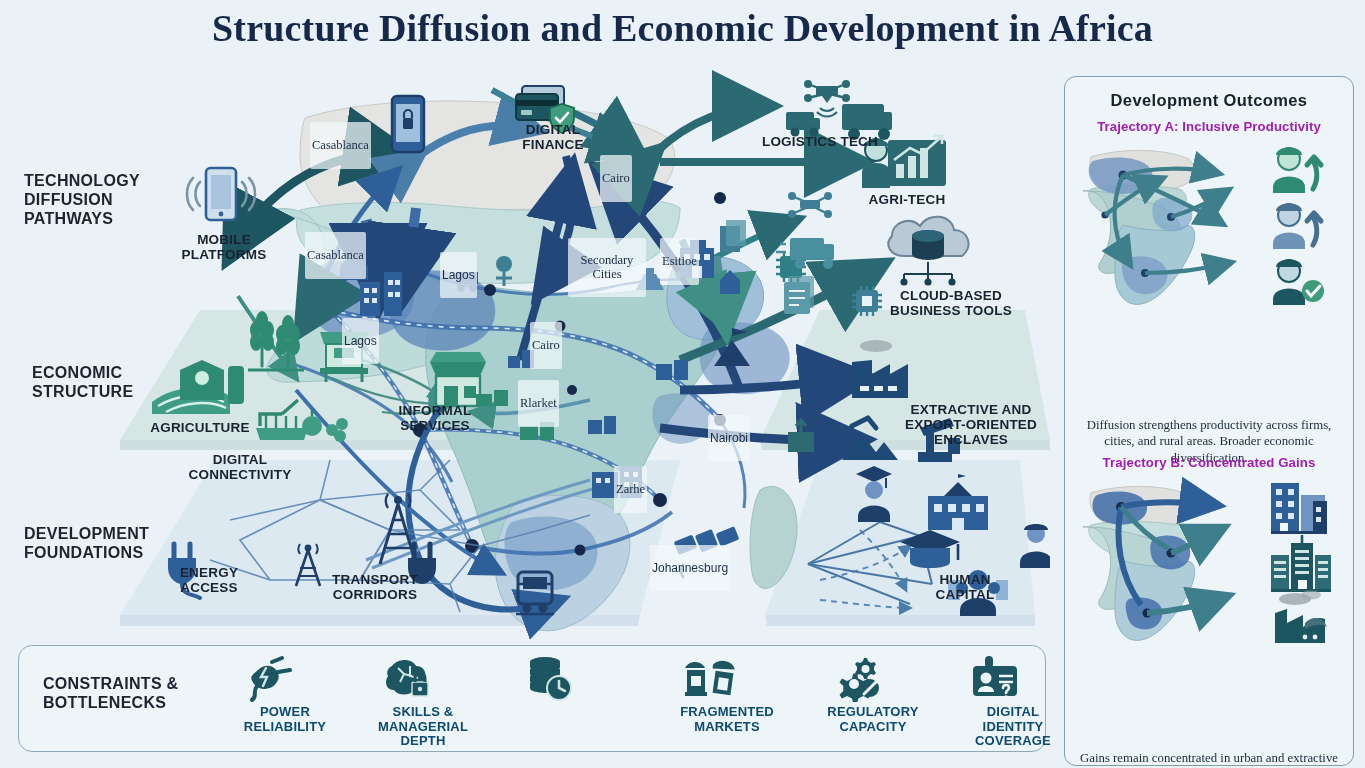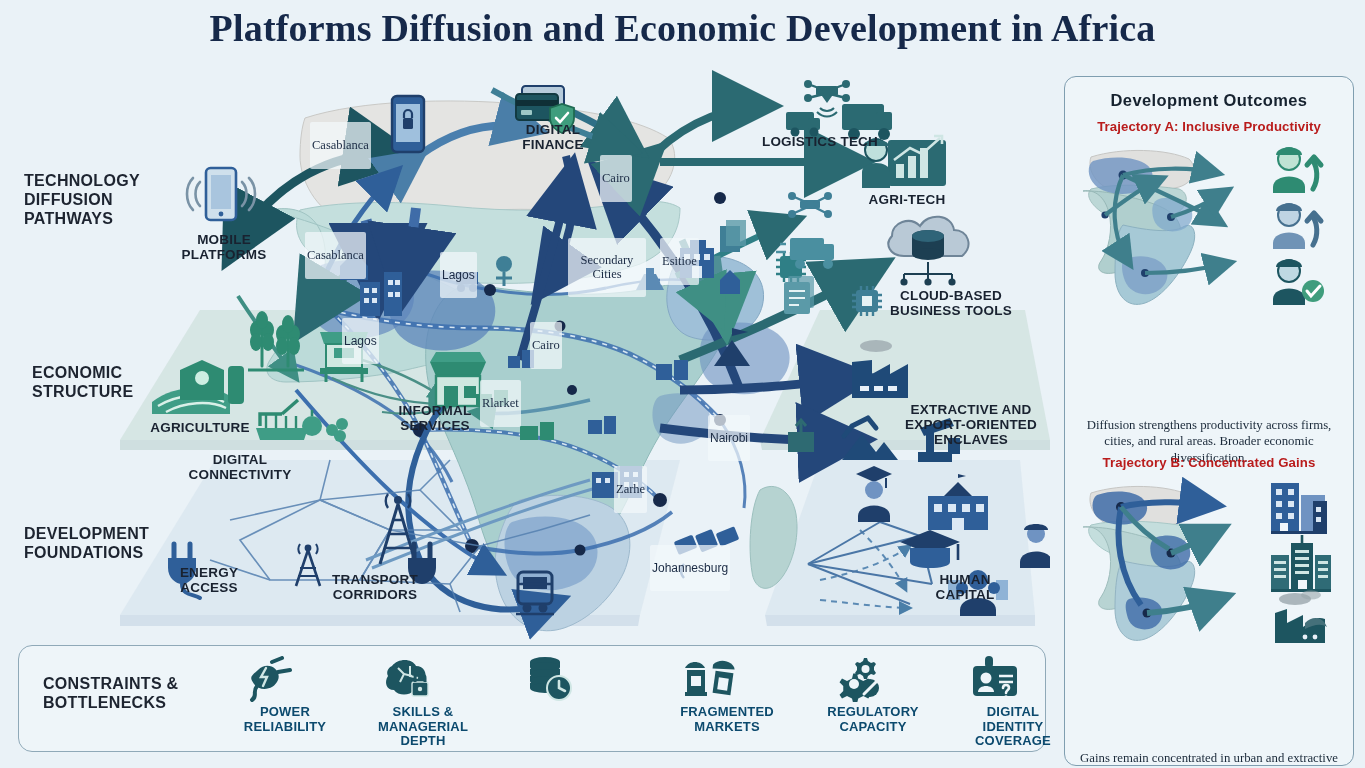--- a/index.html
+++ b/index.html
@@ -121,7 +121,7 @@
 
 <div class="root">
 
-  <div class="title">Platforms Diffusion and Economic Development in Africa</div>
+  <div class="title">Structure Diffusion and Economic Development in Africa</div>
 
   <div class="rowlabel" id="lbl-tech" style="white-space:pre-line">Technology
 Diffusion

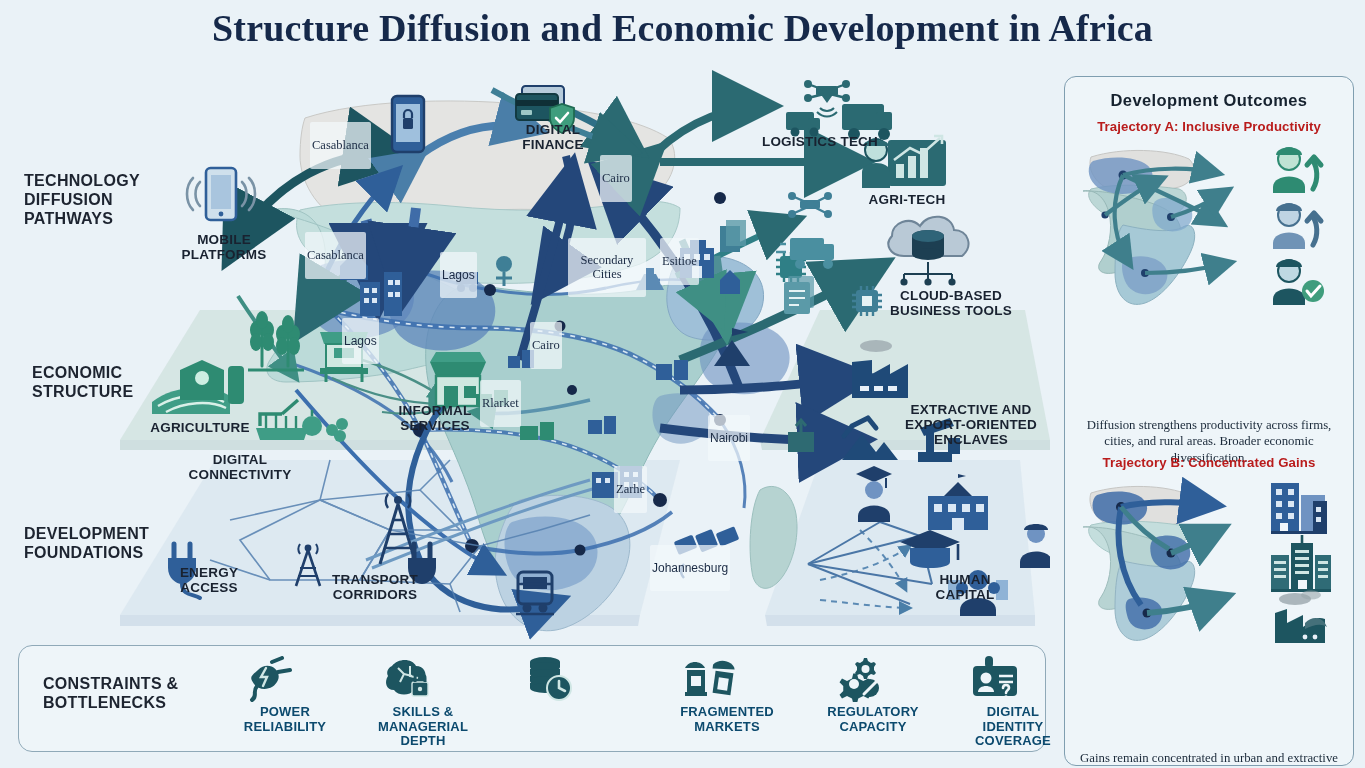--- a/index.html
+++ b/index.html
@@ -77,7 +77,7 @@
   }
   .traj-title{
     position:absolute;left:0;width:288px;text-align:center;
-    font-weight:bold;font-size:13.2px;letter-spacing:.1px;color:#b91c1c;
+    font-weight:bold;font-size:13.2px;letter-spacing:.1px;color:#a21caf;
   }
   #trajA-title{top:42px;}
   #trajB-title{top:378px;}

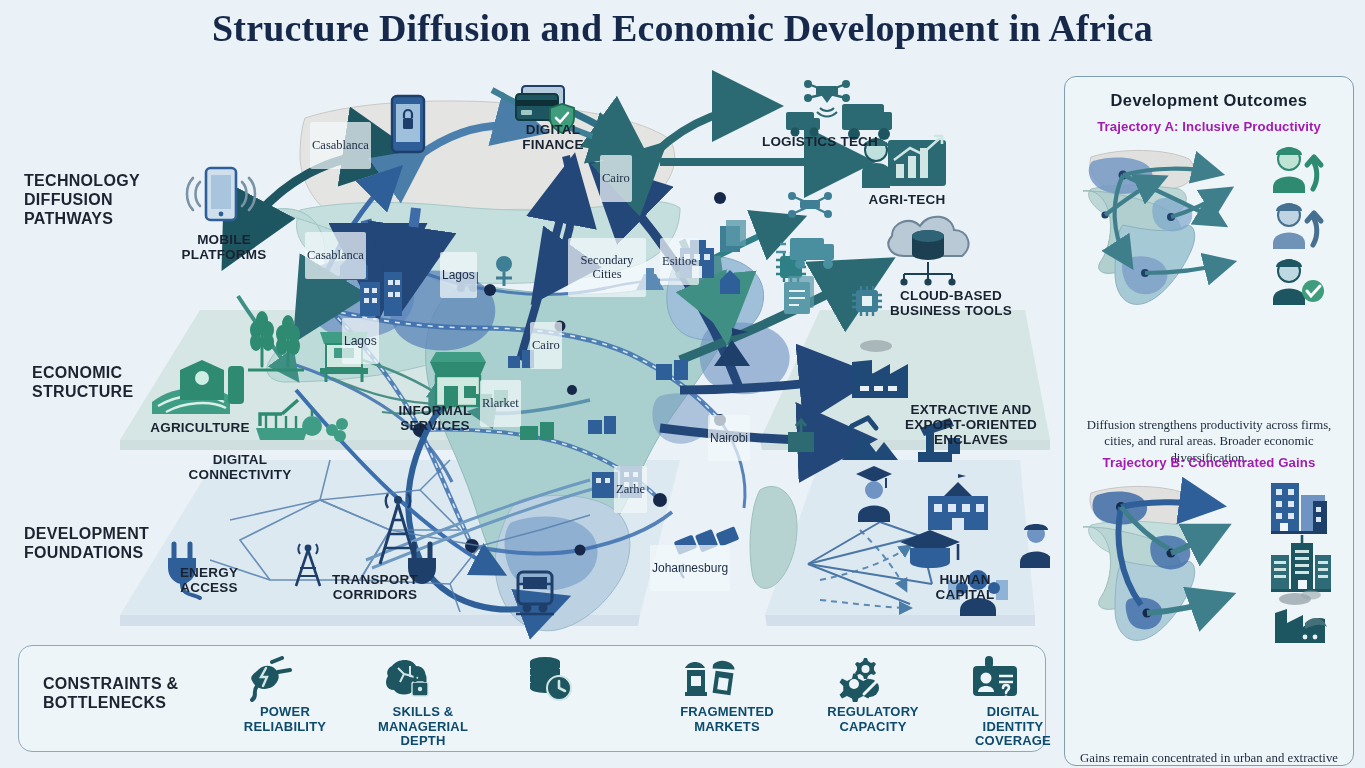--- a/index.html
+++ b/index.html
@@ -737,7 +737,7 @@
     <div class="citylab" style="left:448px;top:178px;width:74px;text-align:center;white-space:normal;line-height:1.08;">Secondary Cities</div>
     <div class="citylab" style="left:540px;top:178px;">Esitioe</div>
     <div class="citylab" style="left:410px;top:262px;">Cairo</div>
-    <div class="citylab" style="left:360px;top:320px;">Rlarket</div>
+    <div class="citylab" style="left:398px;top:320px;">Rlarket</div>
     <div class="citylab sans" style="left:588px;top:355px;">Nairobi</div>
     <div class="citylab" style="left:494px;top:406px;">Zarhe</div>
     <div class="citylab sans" style="left:530px;top:485px;">Johannesburg</div>

